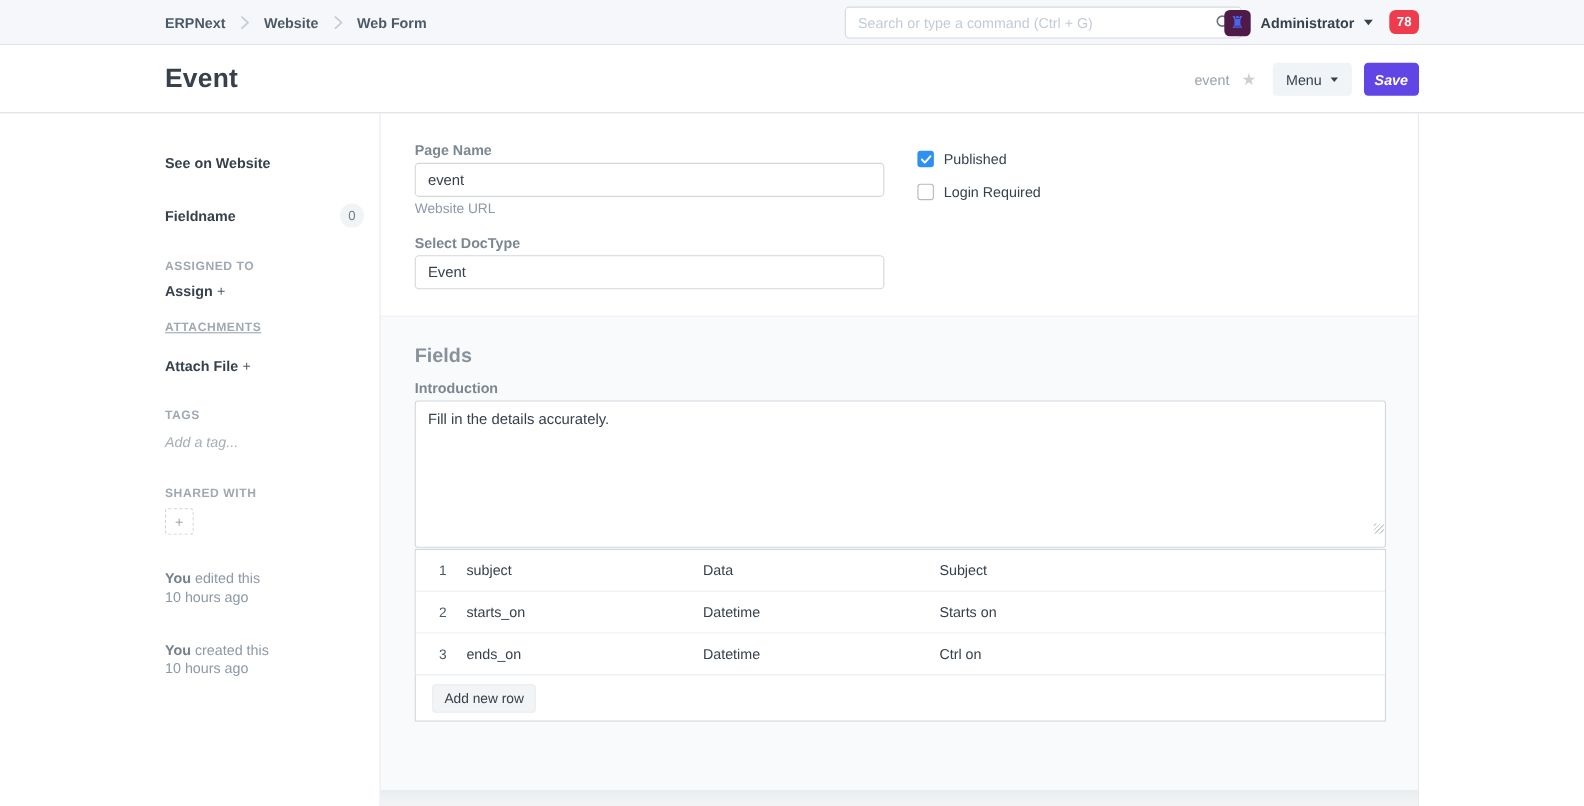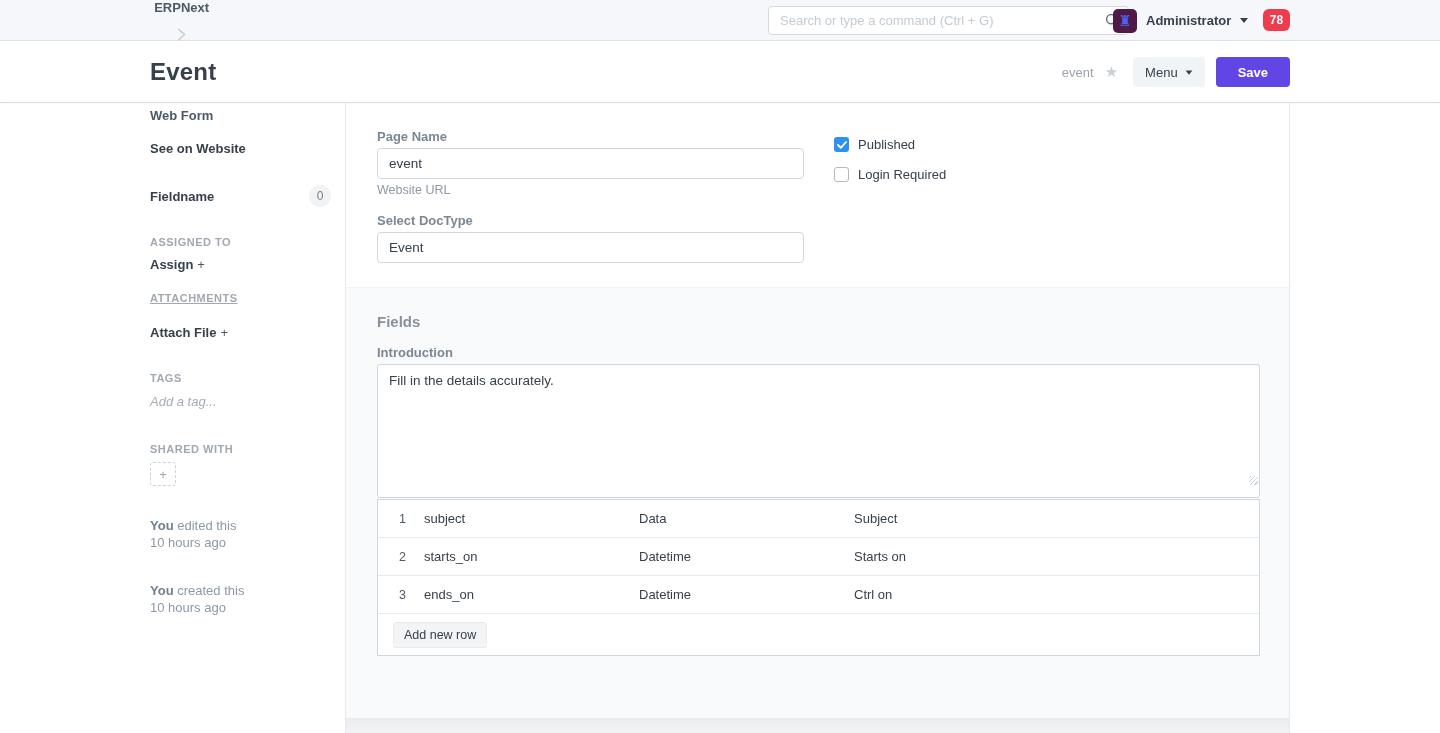--- a/index.html
+++ b/index.html
@@ -10,7 +10,7 @@
   
   .navbar { position:absolute; left:0; top:0; width:1440px; height:41px;
             background:#f5f7fa; border-bottom:1px solid #dde3e8; }
-  .breadcrumb { position:absolute; left:150px; top:0; height:40px; display:flex; align-items:center; gap:13px;flex-direction:column; }
+  .breadcrumb { position:absolute; left:150px; top:0; height:40px; display:flex; align-items:center; gap:13px; }
   .crumb { font-size:13px; font-weight:700; color:#4c5a67; cursor:pointer; }
   .crumb-sep svg { display:block; }
   .nav-search { position:absolute; left:768px; top:6px; width:361px; height:29px; }

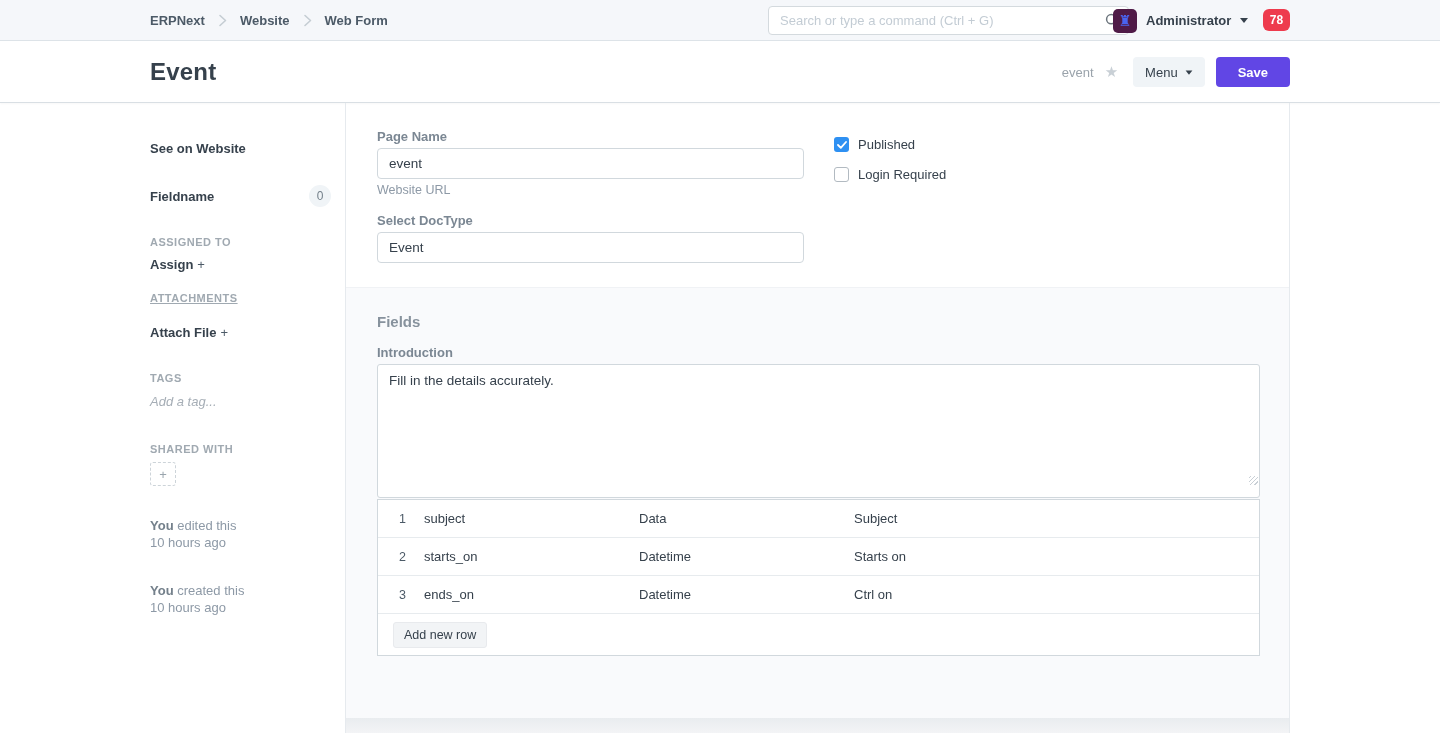--- a/index.html
+++ b/index.html
@@ -41,7 +41,7 @@
          display:inline-flex; align-items:center; cursor:pointer; }
   .btn-default { background:#f0f4f7; color:#36414c; padding:0 12px; gap:7px; }
   .btn-default .caret-down { border-top-color:#36414c; transform:scale(.85); }
-  .btn-primary { background:#6146e5; color:#fff; font-weight:700; padding:0 22px; }
+  .btn-primary { background:#6146e5; color:#fff; font-weight:700; padding:0 10px;font-style:italic; }
 
   
   .sidebar-divider { position:absolute; left:345px; top:103px; width:1px; height:630px; background:#e6eaee; }

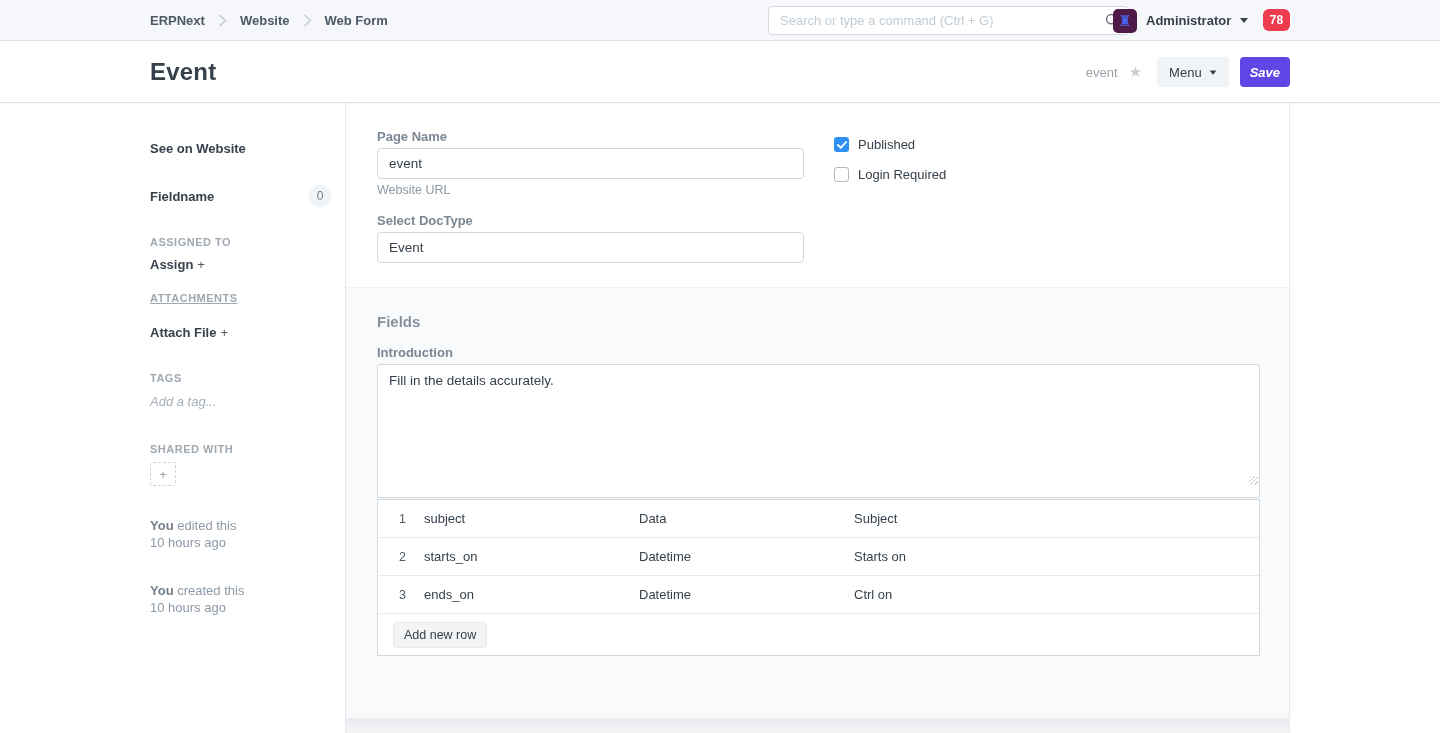--- a/index.html
+++ b/index.html
@@ -78,7 +78,7 @@
   .checkbox.unchecked { background:#fff; border:1px solid #b2bac1; }
   .check-label { font-size:13px; color:#36414c; }
 
-  .section-heading { position:absolute; font-size:15px; font-weight:700; color:#87929d; }
+  .section-heading { position:absolute; font-size:18px; font-weight:700; color:#87929d; }
 
   .intro-textarea { position:absolute; left:377px; top:364px; width:883px; height:134px;
                     border:1px solid #d1d8dd; border-radius:3px; background:#fff; resize:none;

